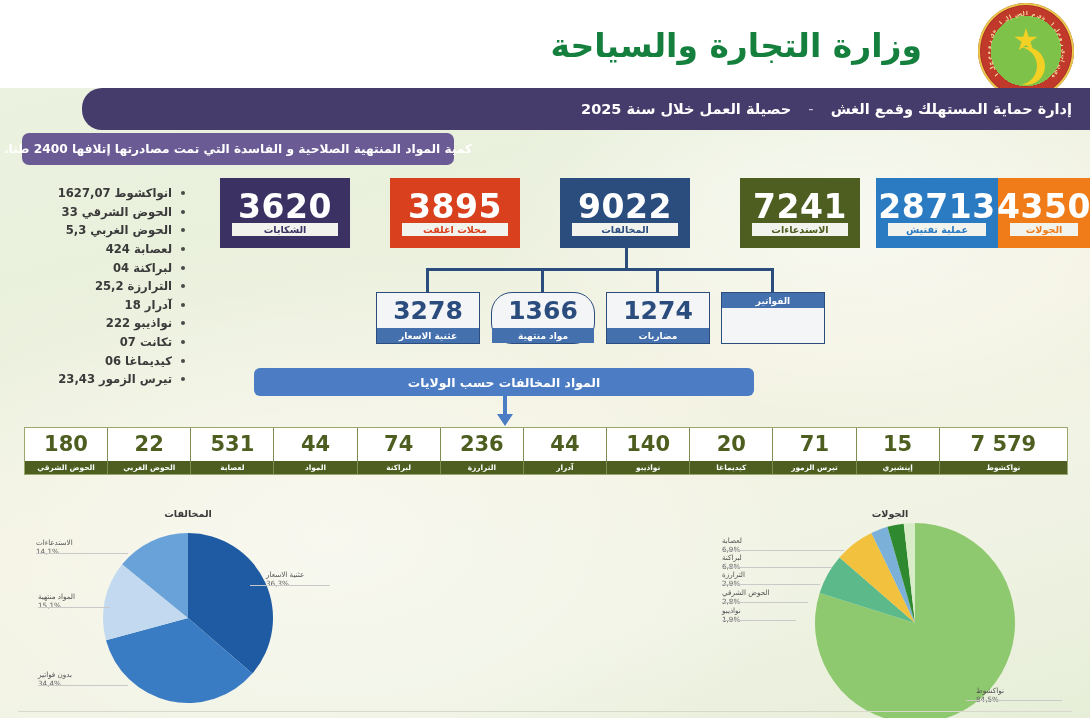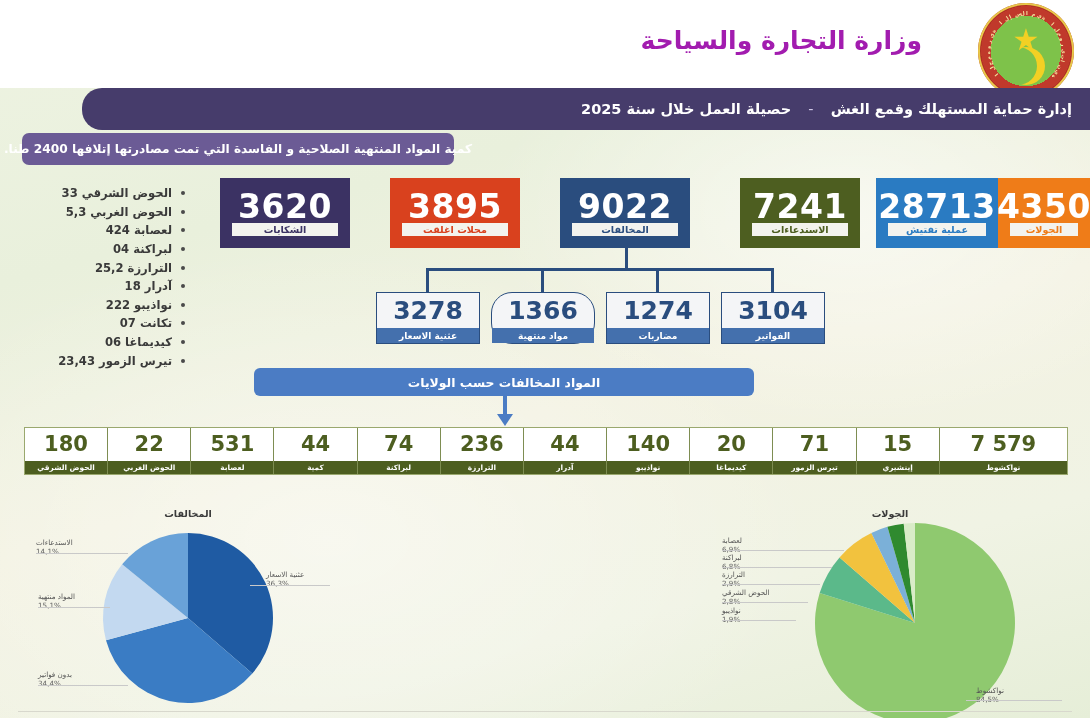--- a/index.html
+++ b/index.html
@@ -25,7 +25,7 @@
   }
   .min-title{
     position:absolute; top:26px; right:168px;
-    font-size:25px; font-weight:bold; color:#a21caf; letter-spacing:0;
+    font-size:33px; font-weight:bold; color:#15803d; letter-spacing:0;
     white-space:nowrap;
   }
   .emblem{

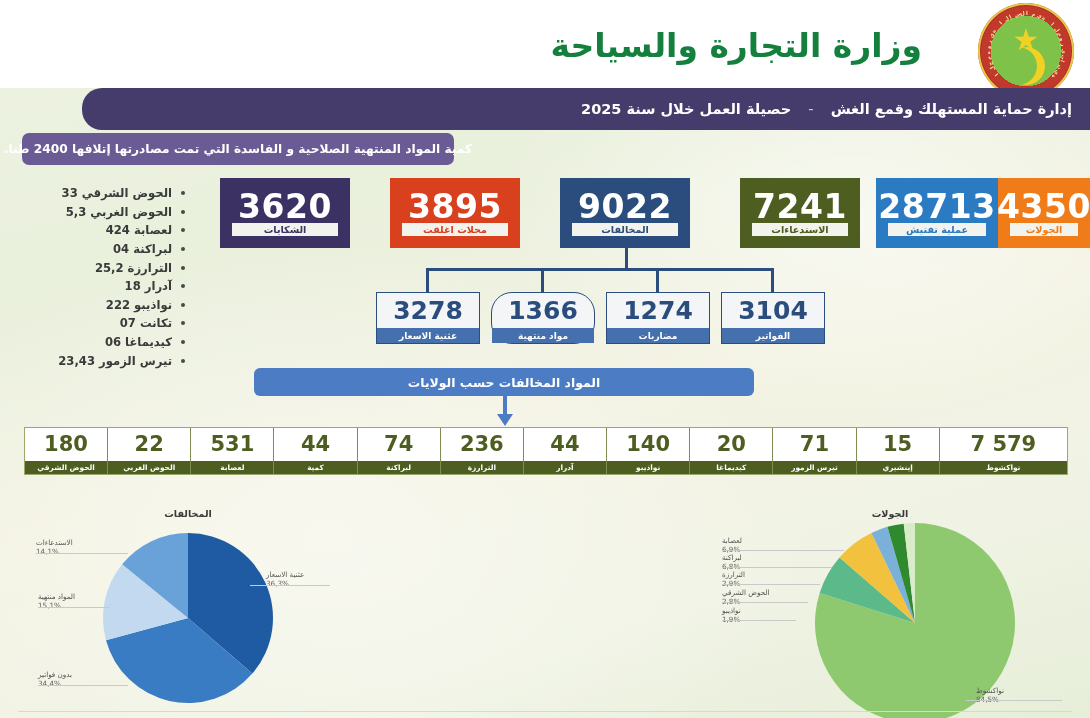--- a/index.html
+++ b/index.html
@@ -239,6 +239,10 @@
   <ul class="bullets" id="bulletList">
       <li>
         <span class="dot"></span>
+        <span class="txt">انواكشوط 1627,07</span>
+      </li>
+      <li>
+        <span class="dot"></span>
         <span class="txt">الحوض الشرقي 33</span>
       </li>
       <li>

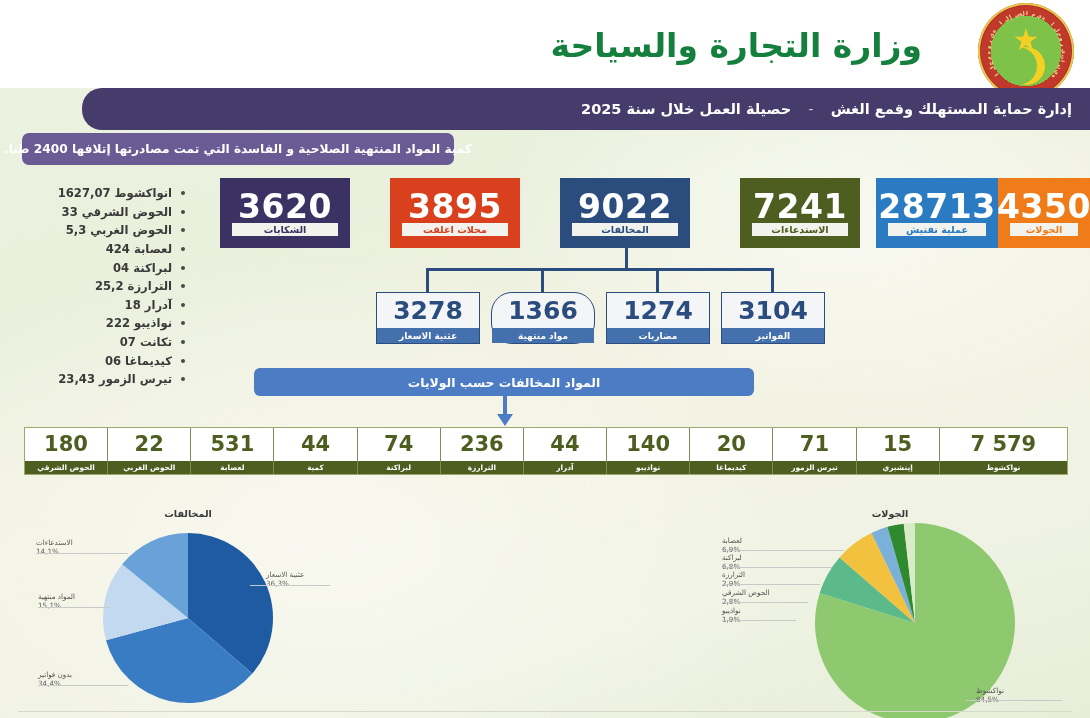--- a/index.html
+++ b/index.html
@@ -331,7 +331,6 @@
         <div class="lab">مضاربات</div>
       </div>
       <div class="sub s3">
-        <div class="num">3104</div>
         <div class="lab">الفواتير</div>
       </div>
     </div>

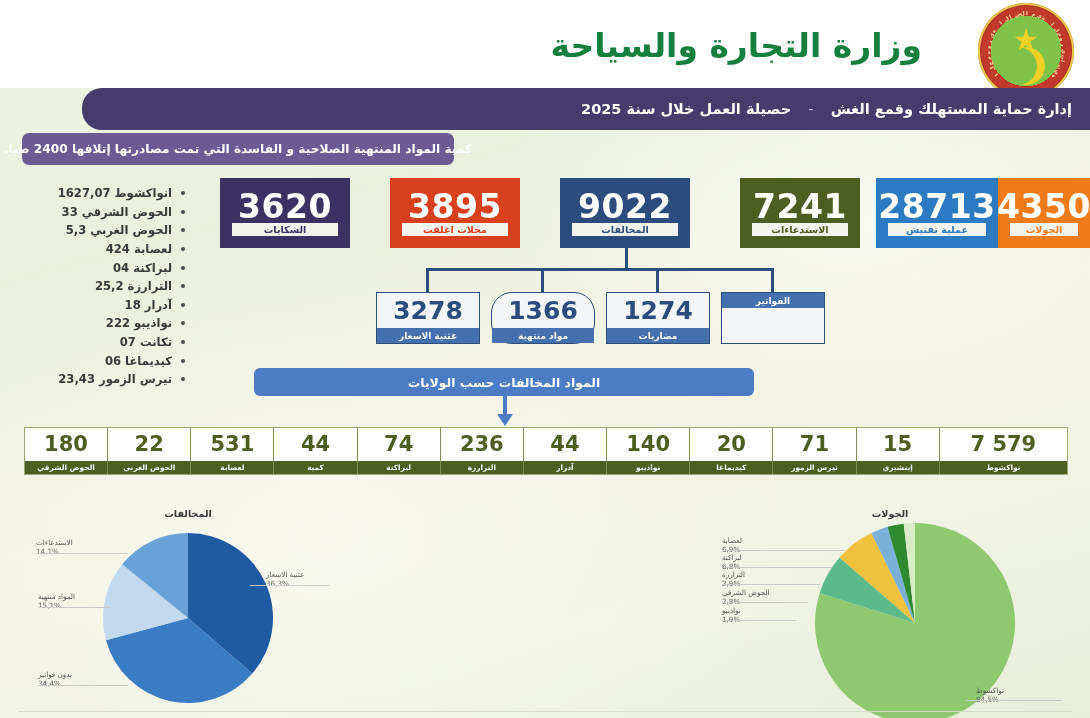--- a/index.html
+++ b/index.html
@@ -378,7 +378,7 @@
       </div>
       <div class="state">
         <div class="num">44</div>
-        <div class="lab">كمية</div>
+        <div class="lab">المواد</div>
       </div>
       <div class="state">
         <div class="num">531</div>

